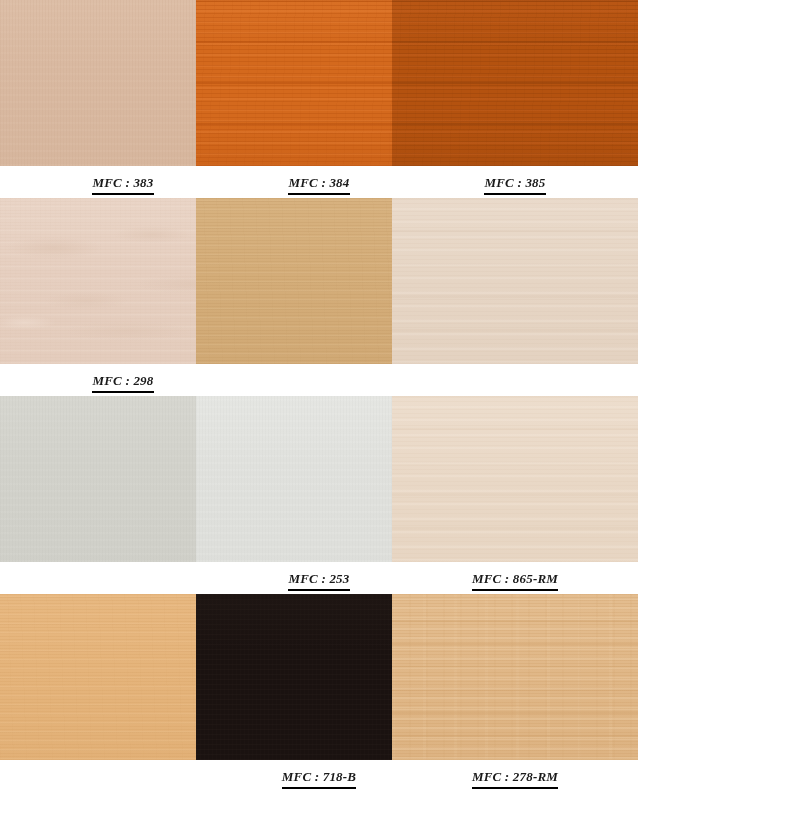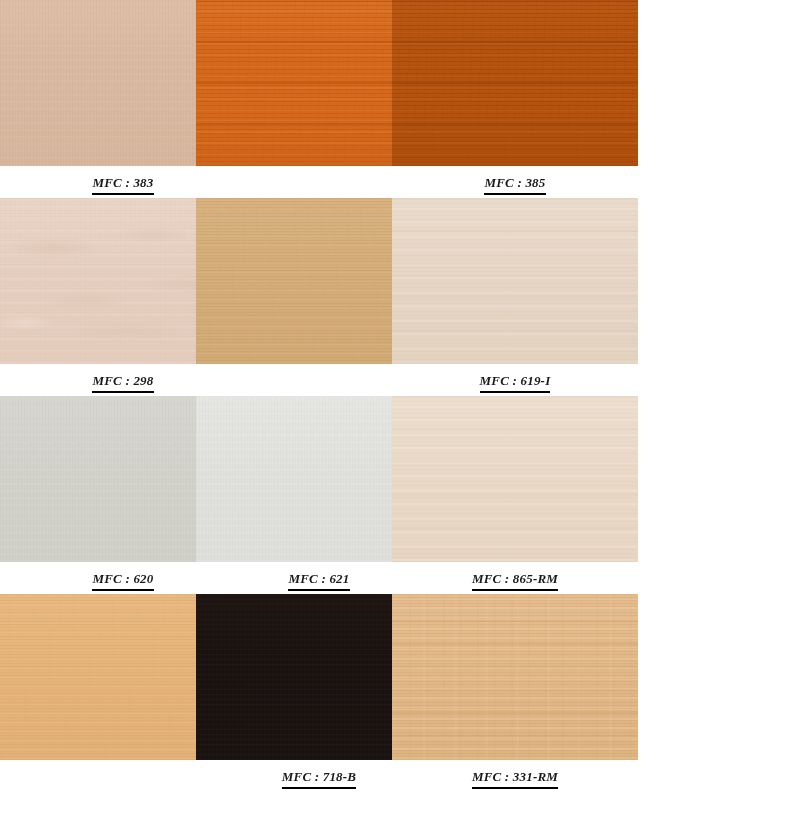--- a/index.html
+++ b/index.html
@@ -84,6 +84,7 @@
       </div>
       <div class="swatch-cell">
         <div class="swatch-img" style="background-color: rgb(212, 105, 29); background-image: repeating-linear-gradient(0deg, rgba(185, 82, 15, 0.4) 0px, rgba(185, 82, 15, 0.4) 1px, rgba(0, 0, 0, 0) 1px, rgba(0, 0, 0, 0) 4px), repeating-linear-gradient(0deg, rgba(232, 131, 58, 0.3) 0px, rgba(232, 131, 58, 0.3) 2px, rgba(0, 0, 0, 0) 2px, rgba(0, 0, 0, 0) 11px), repeating-linear-gradient(0deg, rgba(185, 82, 15, 0.55) 0px, rgba(185, 82, 15, 0.55) 2px, rgba(0, 0, 0, 0) 2px, rgba(0, 0, 0, 0) 41px), repeating-linear-gradient(92deg, rgba(185, 82, 15, 0.1) 0px, rgba(185, 82, 15, 0.1) 1px, rgba(0, 0, 0, 0) 1px, rgba(0, 0, 0, 0) 9px), linear-gradient(rgba(232, 131, 58, 0.25) 0%, rgba(0, 0, 0, 0) 30%, rgba(0, 0, 0, 0) 70%, rgba(185, 82, 15, 0.22) 100%);"></div>
+        <div class="label-wrap"><span class="label-inner"><span class="label-text">MFC : 384</span><span class="label-rule"></span></span></div>
       </div>
       <div class="swatch-cell">
         <div class="swatch-img" style="background-color: rgb(180, 82, 15); background-image: repeating-linear-gradient(0deg, rgba(147, 65, 10, 0.4) 0px, rgba(147, 65, 10, 0.4) 1px, rgba(0, 0, 0, 0) 1px, rgba(0, 0, 0, 0) 4px), repeating-linear-gradient(0deg, rgba(201, 100, 36, 0.3) 0px, rgba(201, 100, 36, 0.3) 2px, rgba(0, 0, 0, 0) 2px, rgba(0, 0, 0, 0) 11px), repeating-linear-gradient(0deg, rgba(147, 65, 10, 0.55) 0px, rgba(147, 65, 10, 0.55) 2px, rgba(0, 0, 0, 0) 2px, rgba(0, 0, 0, 0) 41px), repeating-linear-gradient(92deg, rgba(147, 65, 10, 0.1) 0px, rgba(147, 65, 10, 0.1) 1px, rgba(0, 0, 0, 0) 1px, rgba(0, 0, 0, 0) 9px), linear-gradient(rgba(201, 100, 36, 0.25) 0%, rgba(0, 0, 0, 0) 30%, rgba(0, 0, 0, 0) 70%, rgba(147, 65, 10, 0.22) 100%);"></div>

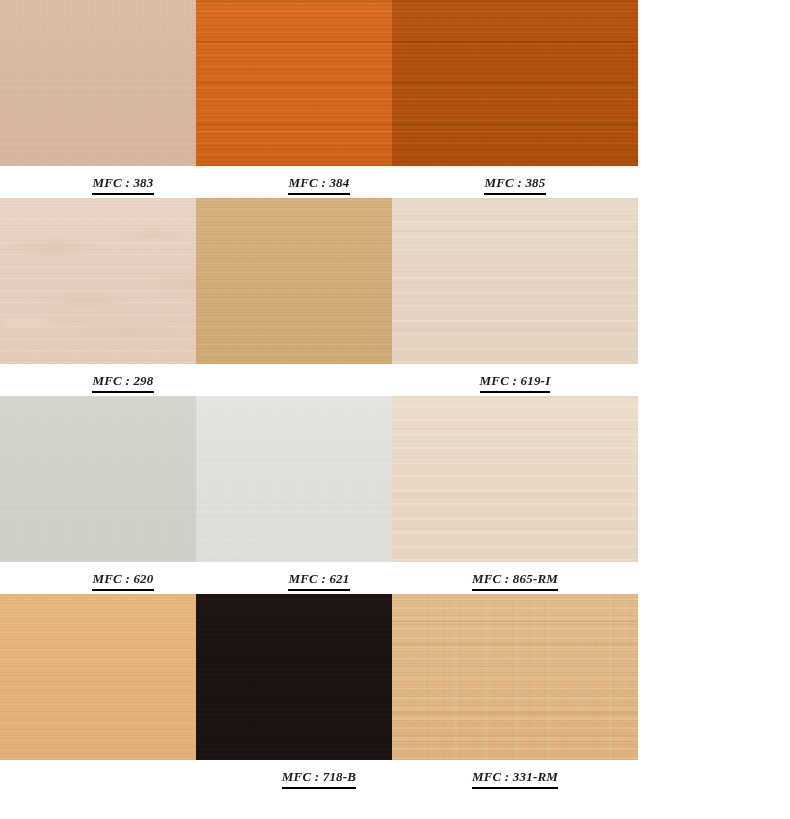--- a/index.html
+++ b/index.html
@@ -101,7 +101,6 @@
       </div>
       <div class="swatch-cell">
         <div class="swatch-img" style="background-color: rgb(230, 213, 196); background-image: repeating-linear-gradient(0deg, rgba(214, 192, 172, 0.18) 0px, rgba(214, 192, 172, 0.18) 1px, rgba(0, 0, 0, 0) 1px, rgba(0, 0, 0, 0) 4px), repeating-linear-gradient(0deg, rgba(242, 230, 218, 0.3) 0px, rgba(242, 230, 218, 0.3) 3px, rgba(0, 0, 0, 0) 3px, rgba(0, 0, 0, 0) 14px), repeating-linear-gradient(0deg, rgba(214, 192, 172, 0.22) 0px, rgba(214, 192, 172, 0.22) 2px, rgba(0, 0, 0, 0) 2px, rgba(0, 0, 0, 0) 33px), linear-gradient(rgba(242, 230, 218, 0.3) 0%, rgba(0, 0, 0, 0) 50%, rgba(214, 192, 172, 0.14) 100%);"></div>
-        <div class="label-wrap"><span class="label-inner"><span class="label-text">MFC : 619-I</span><span class="label-rule"></span></span></div>
       </div>
     </div>
     <div class="swatch-row">

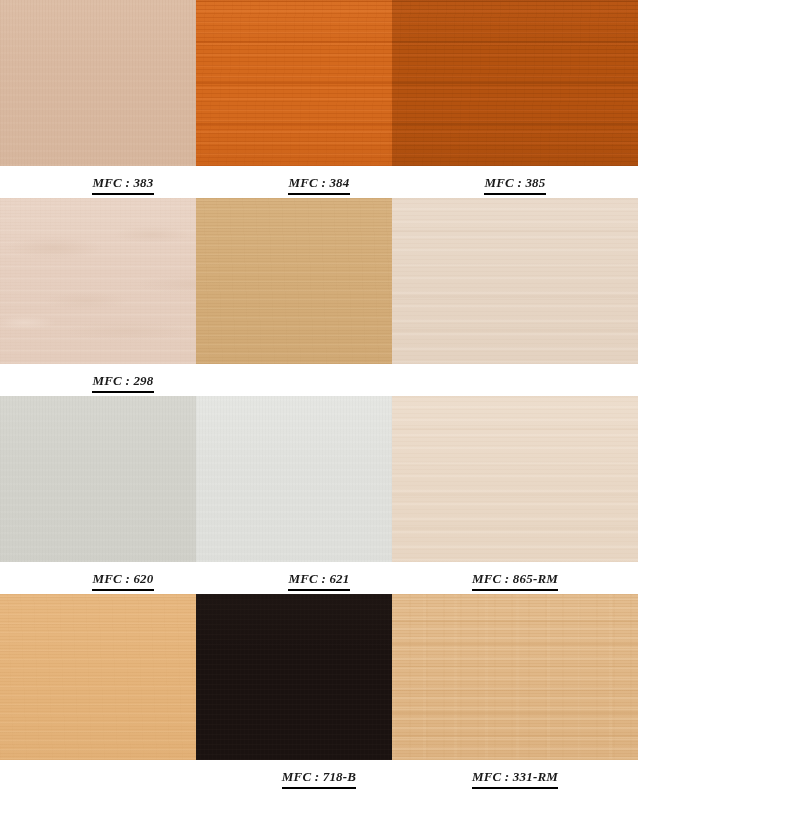--- a/index.html
+++ b/index.html
@@ -106,7 +106,6 @@
     <div class="swatch-row">
       <div class="swatch-cell">
         <div class="swatch-img" style="background-color: rgb(210, 210, 203); background-image: repeating-linear-gradient(90deg, rgba(196, 196, 189, 0.22) 0px, rgba(196, 196, 189, 0.22) 1px, rgba(0, 0, 0, 0) 1px, rgba(0, 0, 0, 0) 3px), repeating-linear-gradient(0deg, rgba(222, 222, 216, 0.18) 0px, rgba(222, 222, 216, 0.18) 2px, rgba(0, 0, 0, 0) 2px, rgba(0, 0, 0, 0) 7px), linear-gradient(rgba(222, 222, 216, 0.35) 0%, rgba(0, 0, 0, 0) 40%, rgba(196, 196, 189, 0.18) 100%);"></div>
-        <div class="label-wrap"><span class="label-inner"><span class="label-text">MFC : 620</span><span class="label-rule"></span></span></div>
       </div>
       <div class="swatch-cell">
         <div class="swatch-img" style="background-color: rgb(224, 225, 221); background-image: repeating-linear-gradient(90deg, rgba(210, 211, 207, 0.22) 0px, rgba(210, 211, 207, 0.22) 1px, rgba(0, 0, 0, 0) 1px, rgba(0, 0, 0, 0) 3px), repeating-linear-gradient(0deg, rgba(238, 239, 236, 0.18) 0px, rgba(238, 239, 236, 0.18) 2px, rgba(0, 0, 0, 0) 2px, rgba(0, 0, 0, 0) 7px), linear-gradient(rgba(238, 239, 236, 0.35) 0%, rgba(0, 0, 0, 0) 40%, rgba(210, 211, 207, 0.18) 100%);"></div>

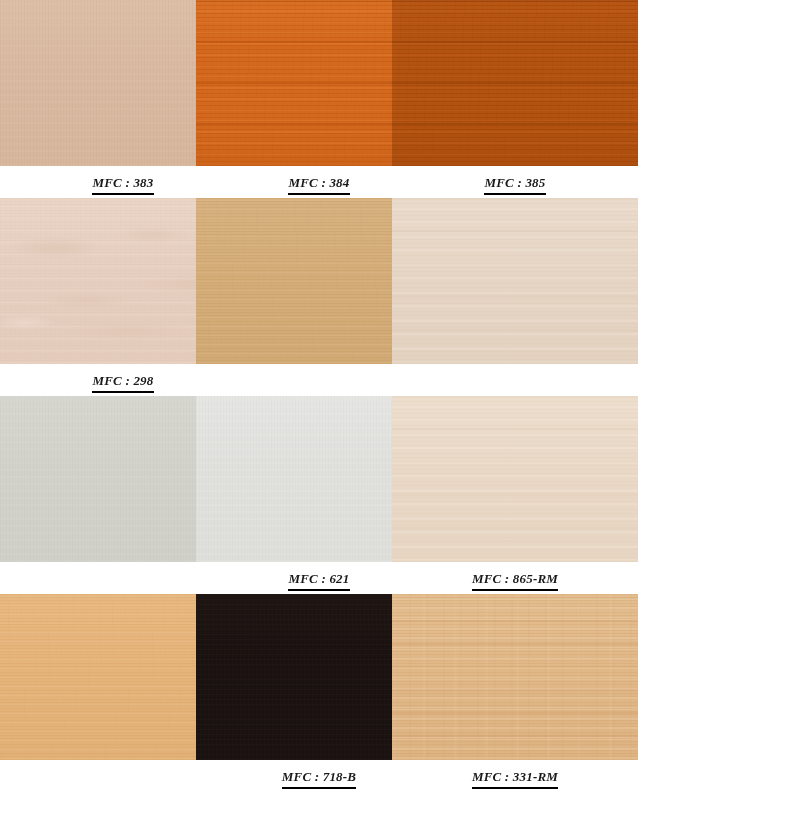--- a/index.html
+++ b/index.html
@@ -109,7 +109,7 @@
       </div>
       <div class="swatch-cell">
         <div class="swatch-img" style="background-color: rgb(224, 225, 221); background-image: repeating-linear-gradient(90deg, rgba(210, 211, 207, 0.22) 0px, rgba(210, 211, 207, 0.22) 1px, rgba(0, 0, 0, 0) 1px, rgba(0, 0, 0, 0) 3px), repeating-linear-gradient(0deg, rgba(238, 239, 236, 0.18) 0px, rgba(238, 239, 236, 0.18) 2px, rgba(0, 0, 0, 0) 2px, rgba(0, 0, 0, 0) 7px), linear-gradient(rgba(238, 239, 236, 0.35) 0%, rgba(0, 0, 0, 0) 40%, rgba(210, 211, 207, 0.18) 100%);"></div>
-        <div class="label-wrap"><span class="label-inner"><span class="label-text">MFC : 621</span><span class="label-rule"></span></span></div>
+        <div class="label-wrap"><span class="label-inner"><span class="label-text">MFC : 253</span><span class="label-rule"></span></span></div>
       </div>
       <div class="swatch-cell">
         <div class="swatch-img" style="background-color: rgb(233, 216, 198); background-image: repeating-linear-gradient(0deg, rgba(219, 197, 174, 0.18) 0px, rgba(219, 197, 174, 0.18) 1px, rgba(0, 0, 0, 0) 1px, rgba(0, 0, 0, 0) 4px), repeating-linear-gradient(0deg, rgba(245, 233, 220, 0.3) 0px, rgba(245, 233, 220, 0.3) 3px, rgba(0, 0, 0, 0) 3px, rgba(0, 0, 0, 0) 14px), repeating-linear-gradient(0deg, rgba(219, 197, 174, 0.22) 0px, rgba(219, 197, 174, 0.22) 2px, rgba(0, 0, 0, 0) 2px, rgba(0, 0, 0, 0) 33px), linear-gradient(rgba(245, 233, 220, 0.3) 0%, rgba(0, 0, 0, 0) 50%, rgba(219, 197, 174, 0.14) 100%);"></div>

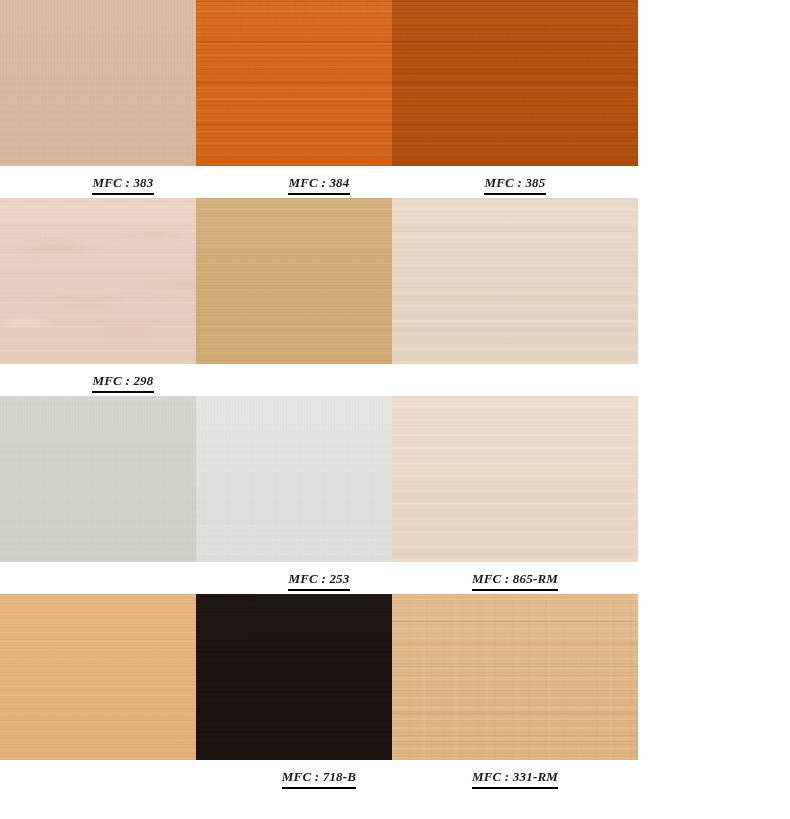--- a/index.html
+++ b/index.html
@@ -126,7 +126,7 @@
       </div>
       <div class="swatch-cell">
         <div class="swatch-img" style="background-color: rgb(224, 183, 135); background-image: repeating-linear-gradient(0deg, rgba(207, 160, 106, 0.3) 0px, rgba(207, 160, 106, 0.3) 1px, rgba(0, 0, 0, 0) 1px, rgba(0, 0, 0, 0) 3px), repeating-linear-gradient(0deg, rgba(238, 207, 168, 0.34) 0px, rgba(238, 207, 168, 0.34) 3px, rgba(0, 0, 0, 0) 3px, rgba(0, 0, 0, 0) 10px), repeating-linear-gradient(0deg, rgba(207, 160, 106, 0.34) 0px, rgba(207, 160, 106, 0.34) 2px, rgba(0, 0, 0, 0) 2px, rgba(0, 0, 0, 0) 23px), repeating-linear-gradient(90deg, rgba(207, 160, 106, 0.12) 0px, rgba(207, 160, 106, 0.12) 2px, rgba(0, 0, 0, 0) 2px, rgba(0, 0, 0, 0) 17px), repeating-linear-gradient(90deg, rgba(238, 207, 168, 0.14) 0px, rgba(238, 207, 168, 0.14) 3px, rgba(0, 0, 0, 0) 3px, rgba(0, 0, 0, 0) 31px), linear-gradient(rgba(238, 207, 168, 0.24) 0%, rgba(0, 0, 0, 0) 50%, rgba(207, 160, 106, 0.18) 100%);"></div>
-        <div class="label-wrap"><span class="label-inner"><span class="label-text">MFC : 331-RM</span><span class="label-rule"></span></span></div>
+        <div class="label-wrap"><span class="label-inner"><span class="label-text">MFC : 278-RM</span><span class="label-rule"></span></span></div>
       </div>
     </div>
   </div>

